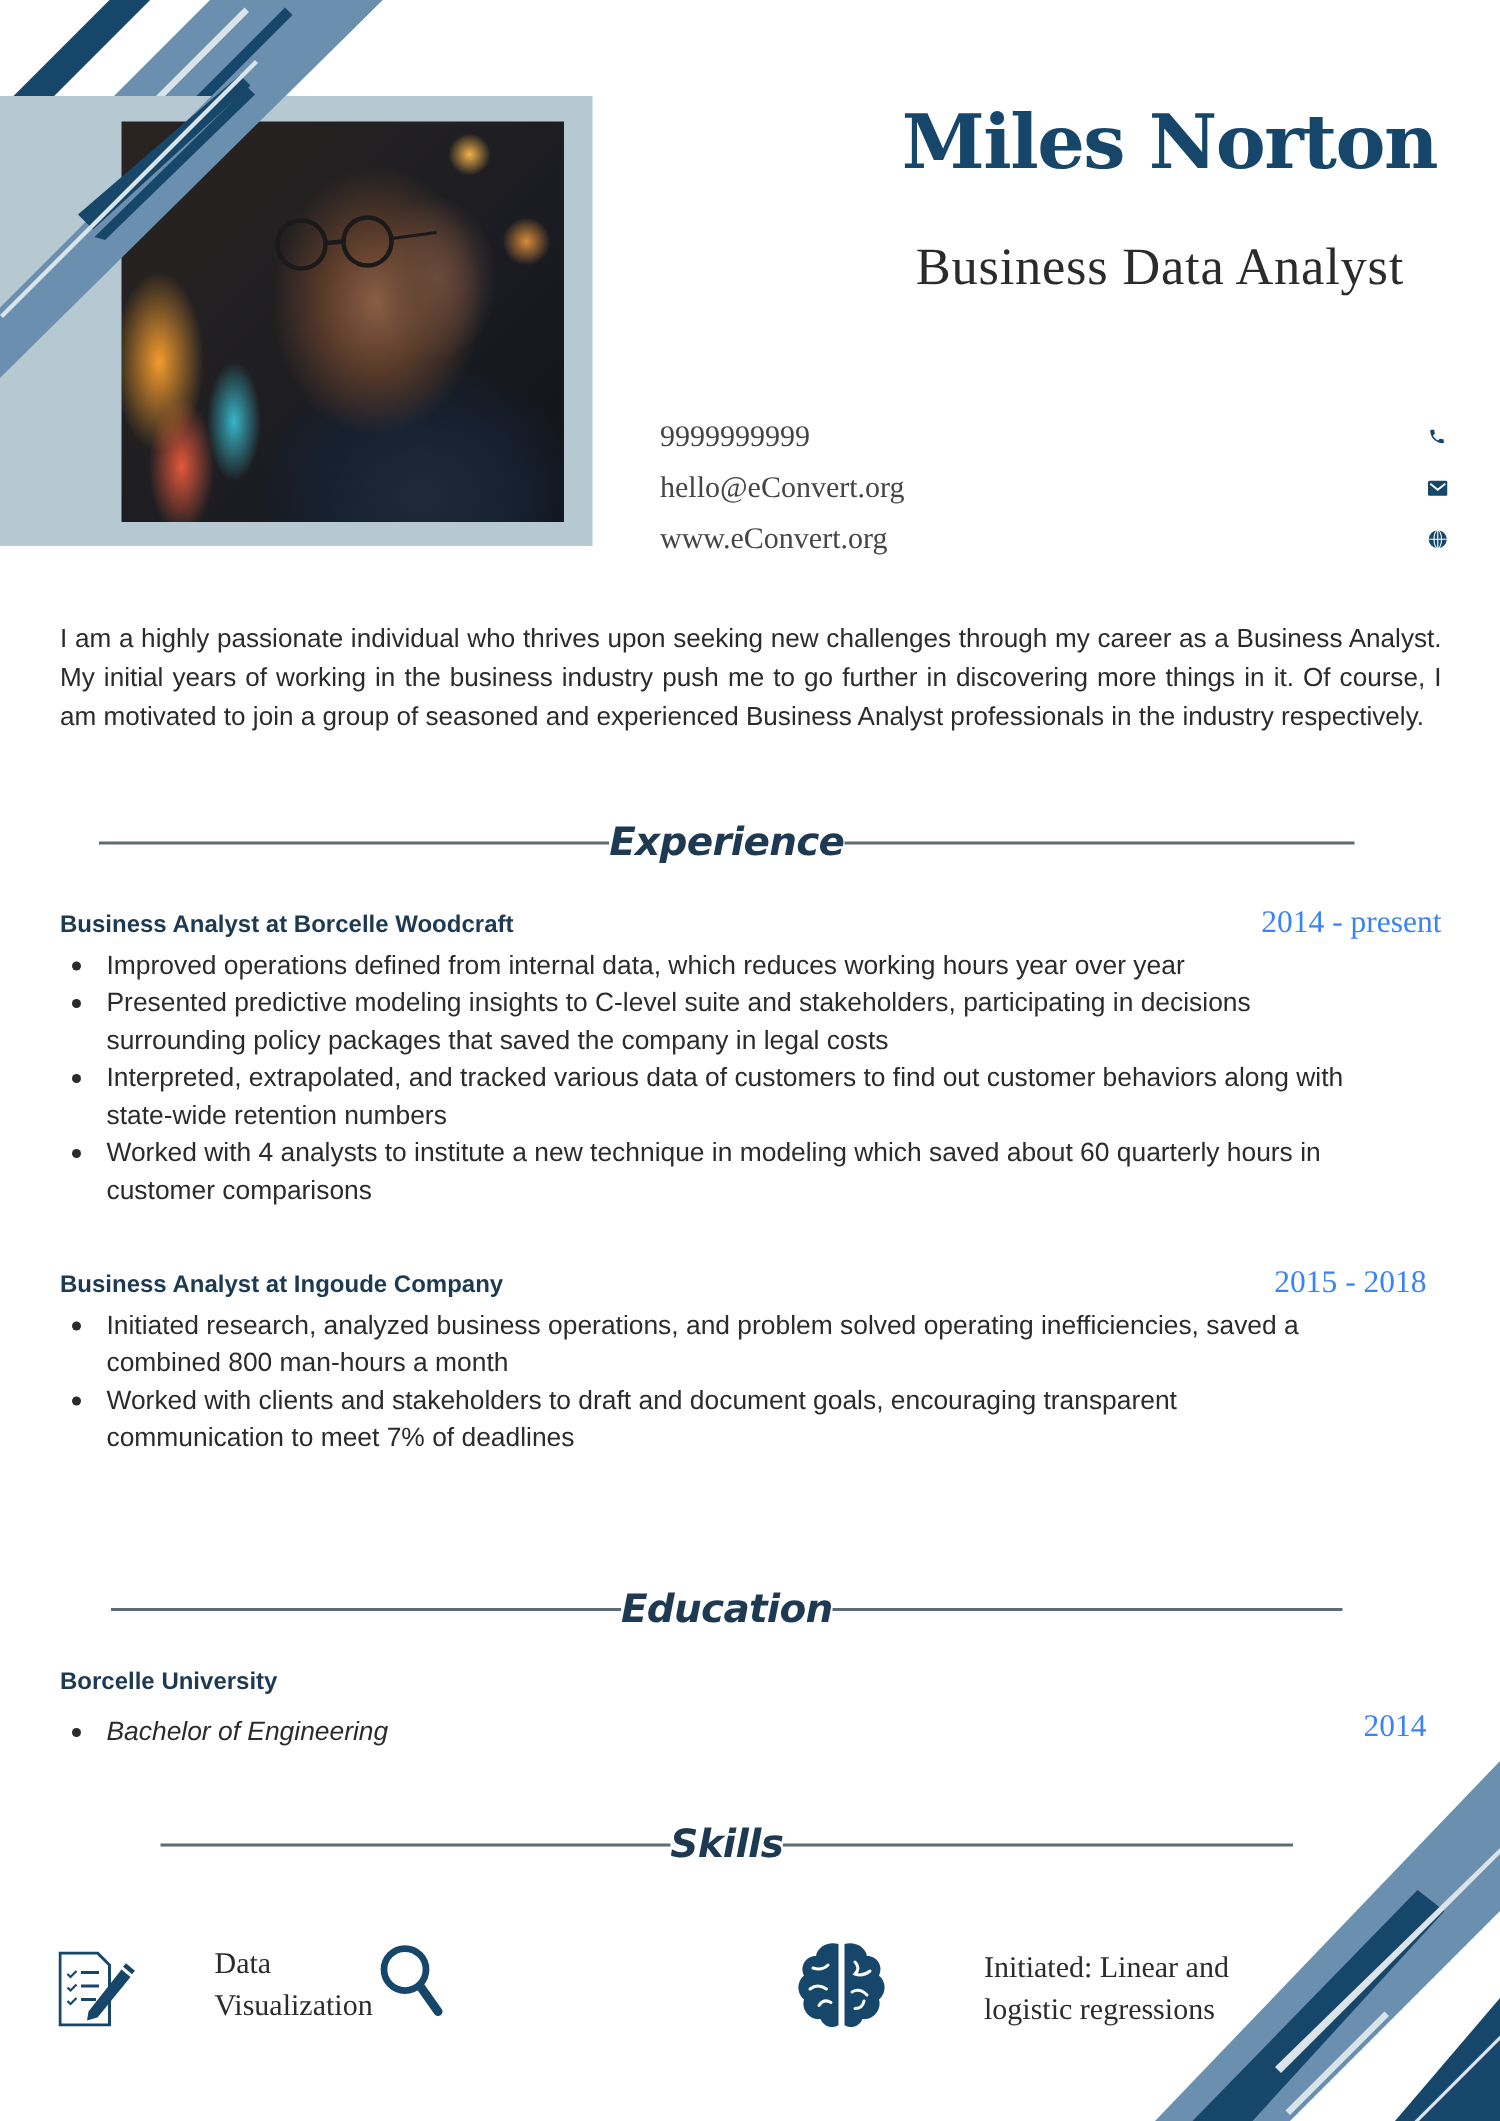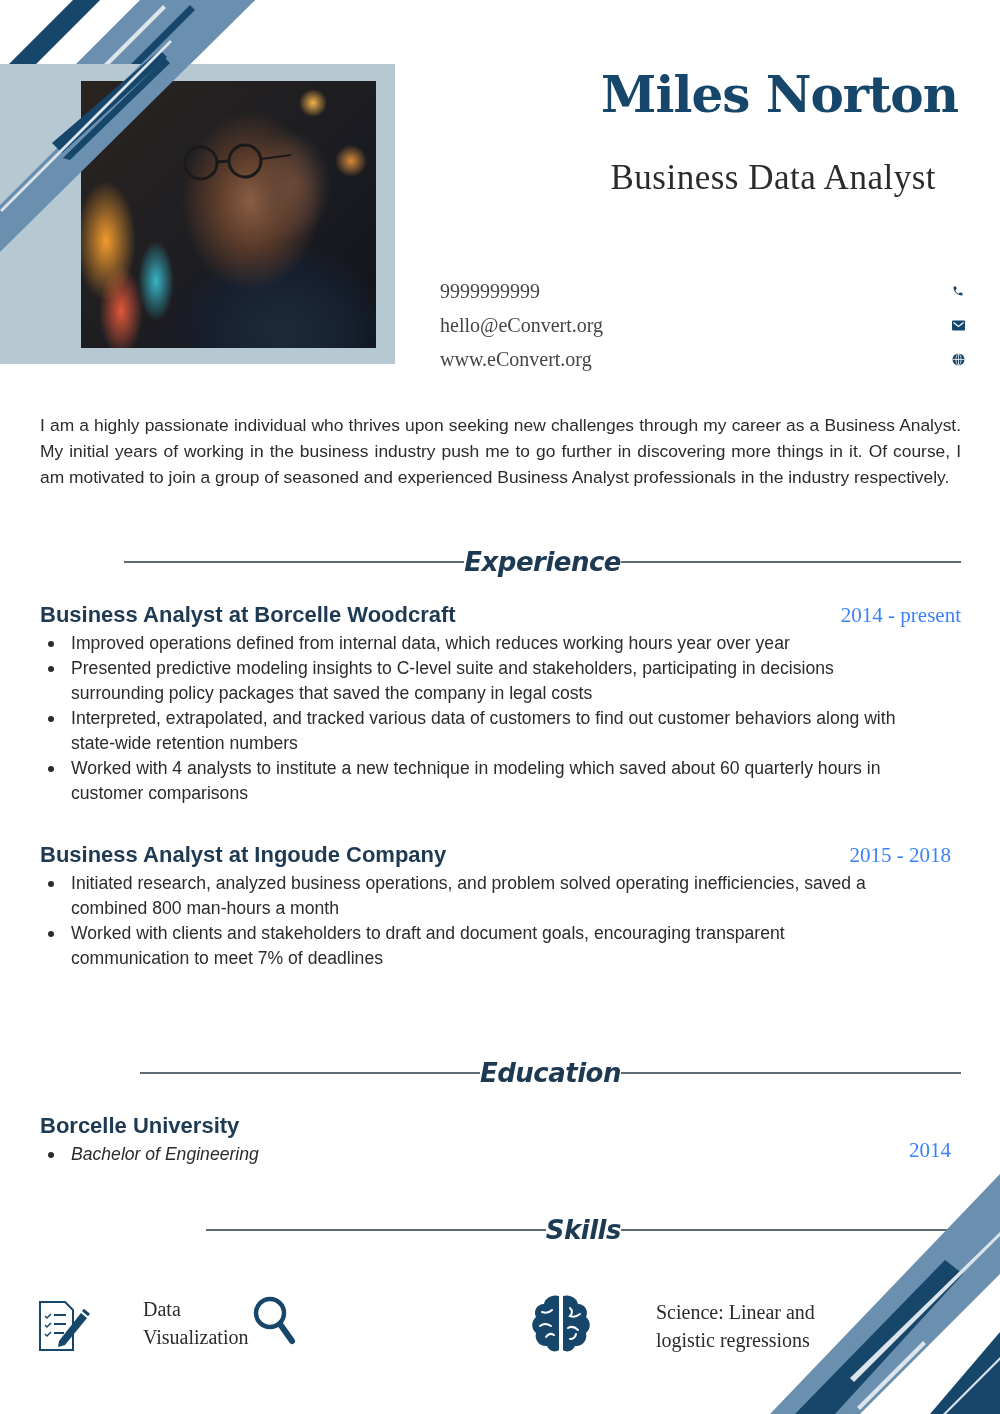--- a/index.html
+++ b/index.html
@@ -37,7 +37,7 @@
 
   .summary { position: absolute; left: 40px; top: 412px; width: 921px; font-size: 17.4px; line-height: 26px; text-align: justify; color: #2b2b2b; }
 
-  .section-heading { position: absolute; left: 40px; width: 921px; height: 30px; display: flex; align-items: center; justify-content: flex-end; }
+  .section-heading { position: absolute; left: 24px; width: 921px; height: 30px; display: flex; align-items: center; justify-content: center; }
   .section-heading .rule { width: 340px; height: 2px; background: #5f6b73; }
   .section-heading .label { font-family: "DejaVu Sans", sans-serif; font-weight: bold; font-style: italic; font-size: 26px; color: #1d3a52; letter-spacing: -0.5px; }
 

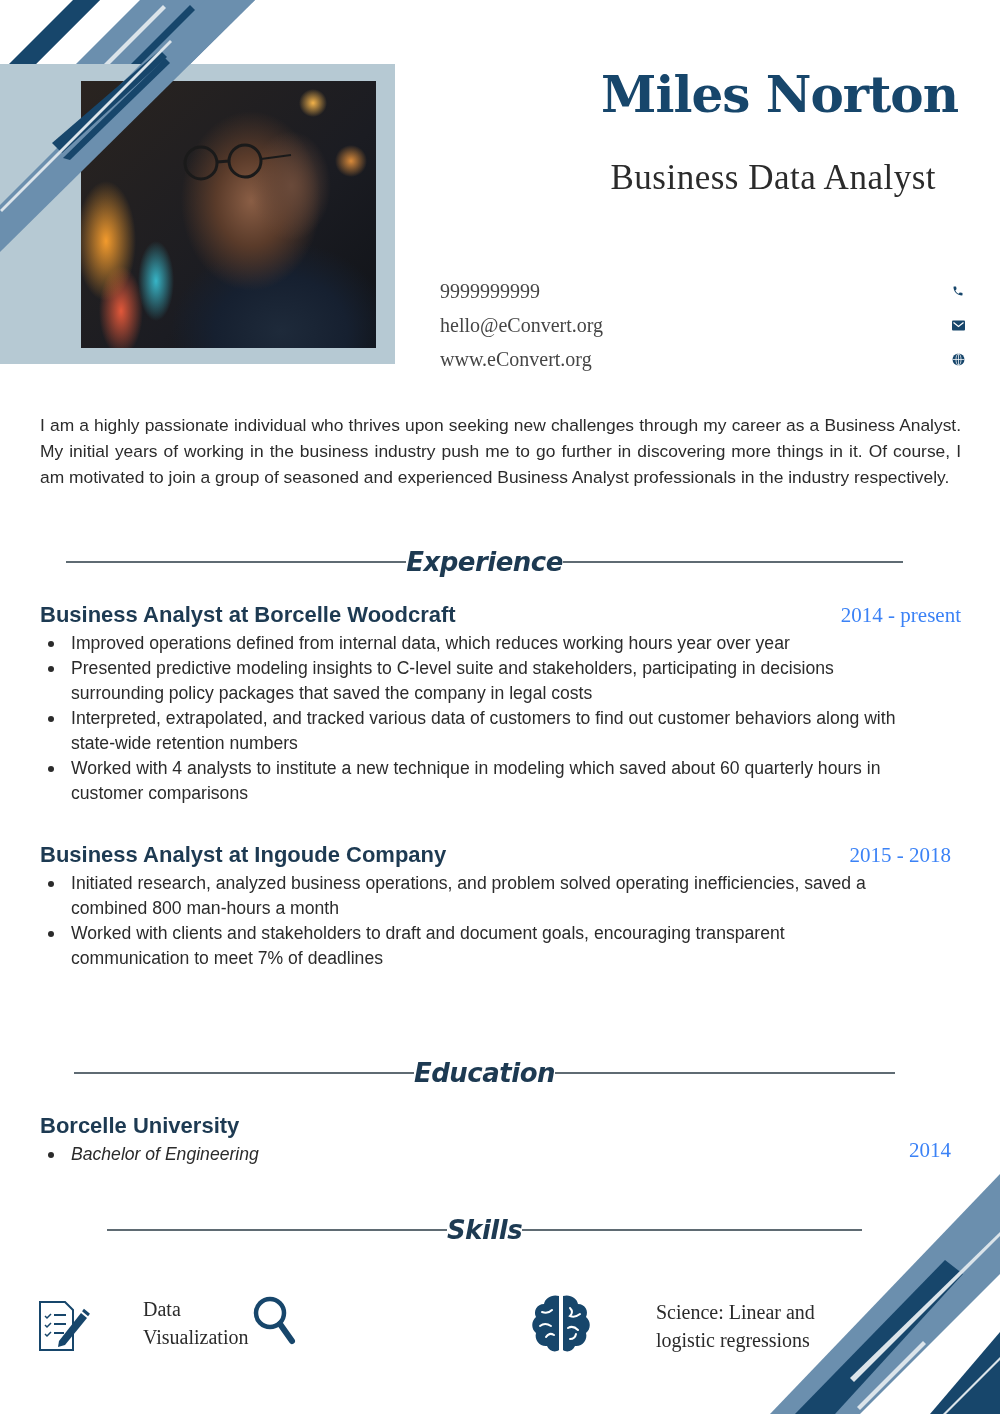--- a/index.html
+++ b/index.html
@@ -43,7 +43,7 @@
 
   .job { position: absolute; left: 40px; width: 921px; }
   .job-head { display: flex; justify-content: space-between; align-items: baseline; height: 26px; }
-  .job-title { font-weight: bold; font-size: 22px; color: #1d3a52; }
+  .job-title { font-weight: bold; font-size: 16px; color: #1d3a52; }
   .job-date { font-family: "Liberation Serif", serif; font-size: 21px; color: #3b82f6; }
   .bullets { list-style: none; margin-top: 3px; }
   .bullets li { position: relative; padding-left: 31px; font-size: 17.6px; line-height: 25px; color: #2b2b2b; width: 860px; }

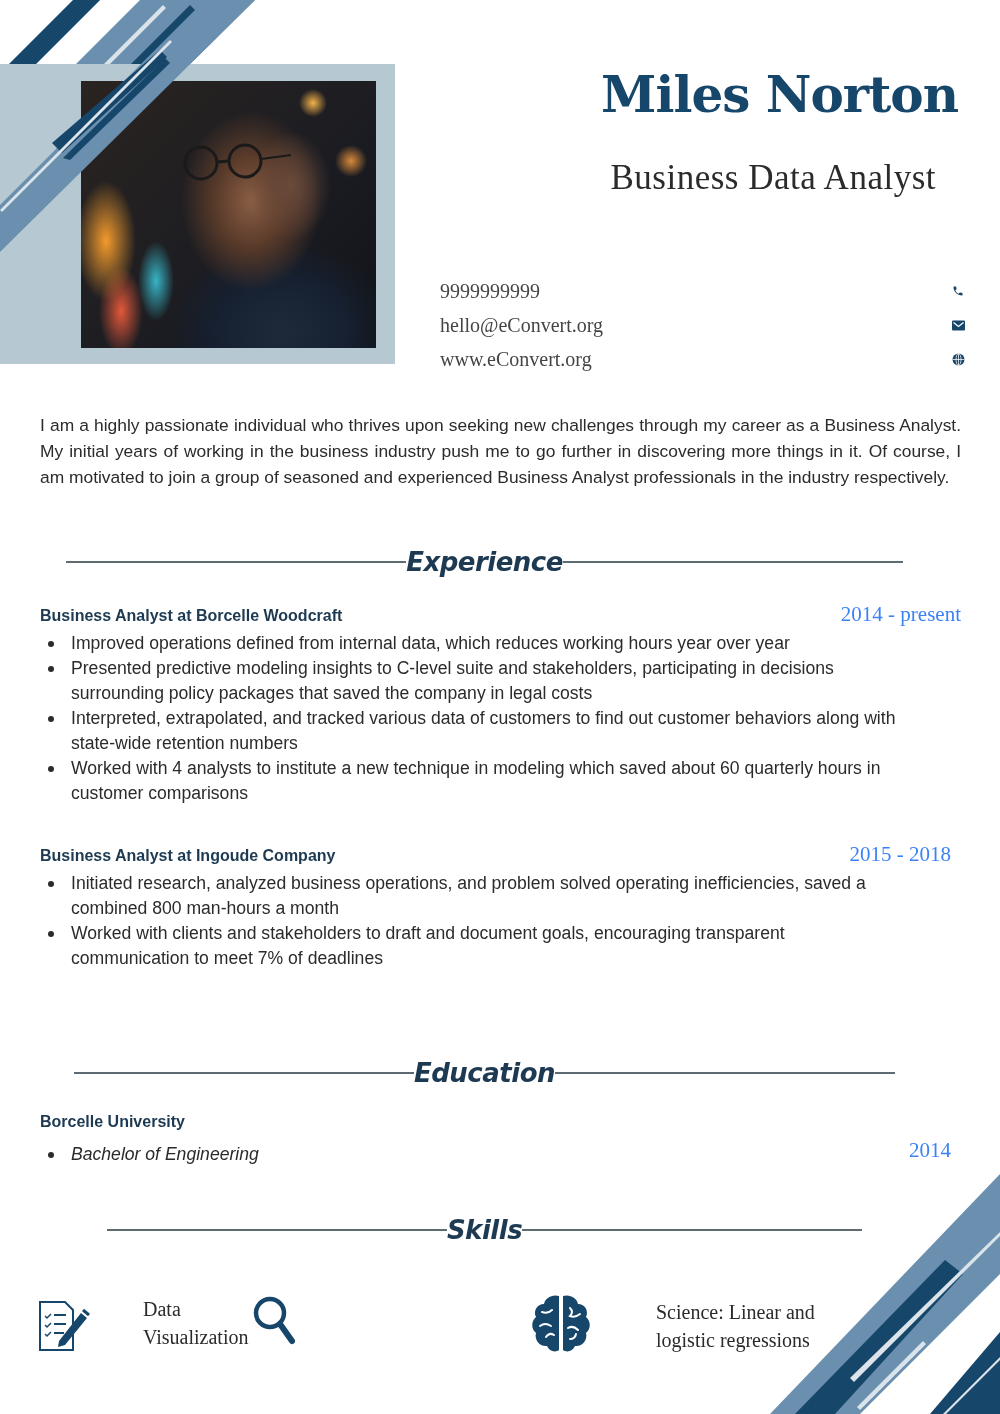--- a/index.html
+++ b/index.html
@@ -204,7 +204,7 @@
     <path d="M12 20 q6 2 10 -2 M10 34 q5 -4 11 0 M16 45 q3 -5 8 -2 M40 16 q4 4 0 8 q5 2 10 -2 M38 36 q5 -3 10 2 M40 47 q5 0 6 -5" fill="none" stroke="#ffffff" stroke-width="2" stroke-linecap="round"></path>
   </svg>
   <div class="skill-text" style="margin-left:16px;">
-    <div>Science: Linear and</div>
+    <div>Initiated: Linear and</div>
     <div>logistic regressions</div>
   </div>
 </div>

